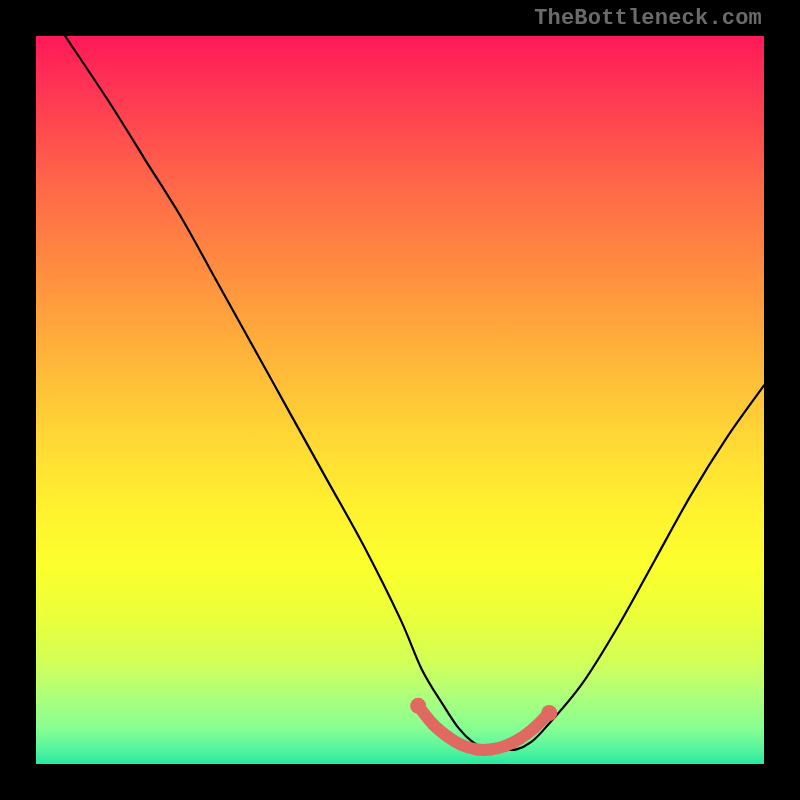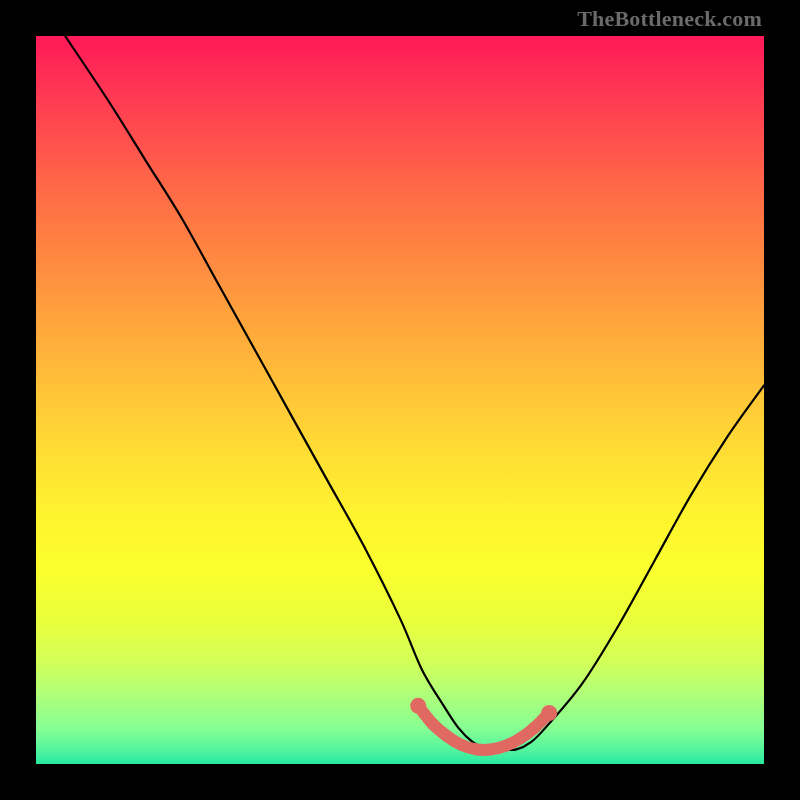--- a/index.html
+++ b/index.html
@@ -42,7 +42,7 @@
     position: absolute;
     top: 6px;
     right: 38px;
-    font-family: Liberation Serif, serif;
+    font-family: Liberation Mono, monospace;
     font-size: 22px;
     font-weight: bold;
     color: #6a6a6a;

